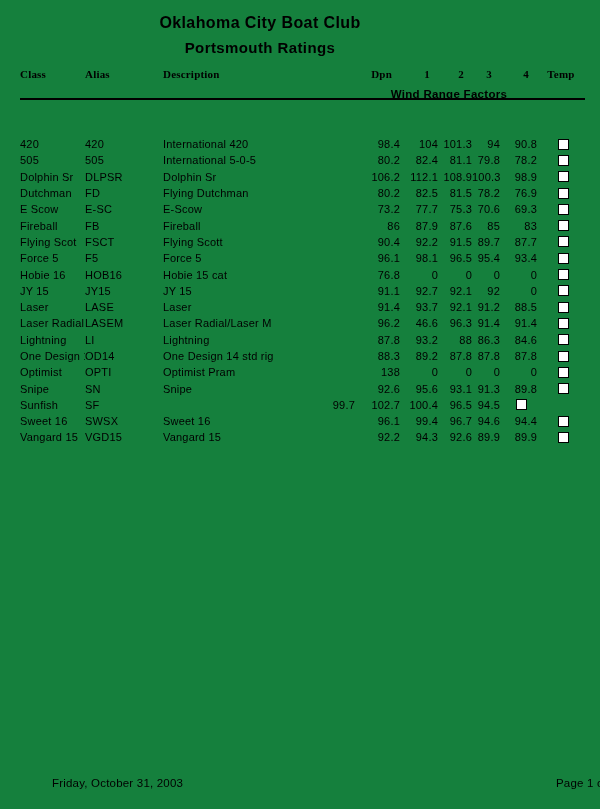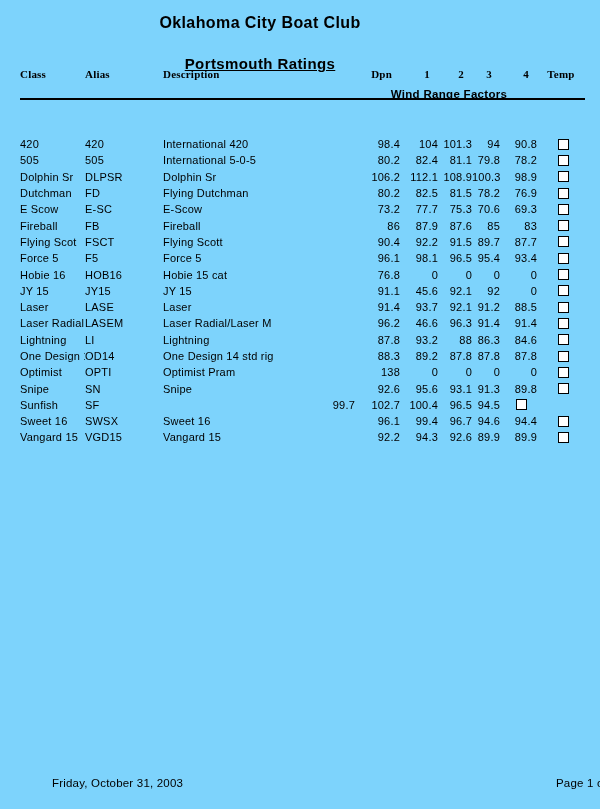--- a/index.html
+++ b/index.html
@@ -7,7 +7,7 @@
     position: relative;
     width: 600px;
     height: 809px;
-    background: #7dd3fc;
+    background: #15803d;
     font-family: "Liberation Sans", sans-serif;
     color: #000;
     overflow: hidden;

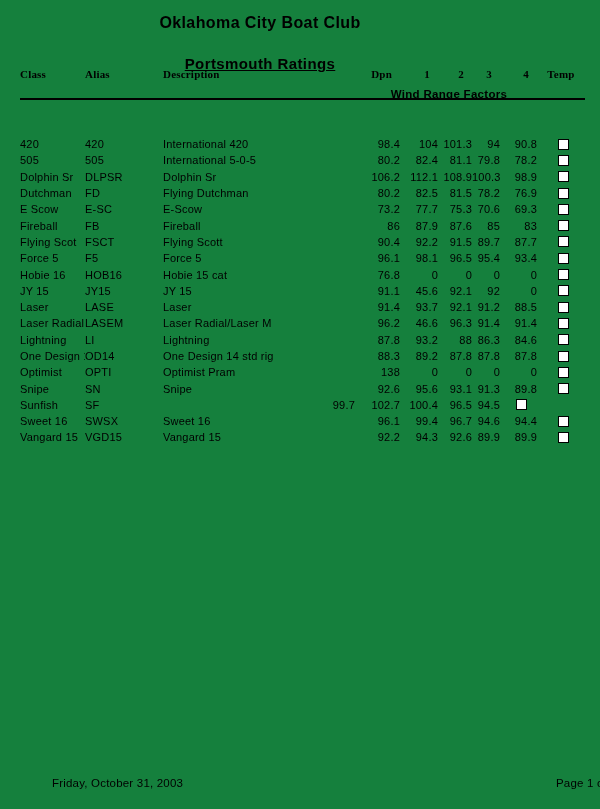--- a/index.html
+++ b/index.html
@@ -32,8 +32,7 @@
     font-weight: bold;
     letter-spacing: 0.4px;
     line-height: 19px;
-    margin-top: 22px;
-    text-decoration: underline;
+    margin-top: 6px;
   }
 
   

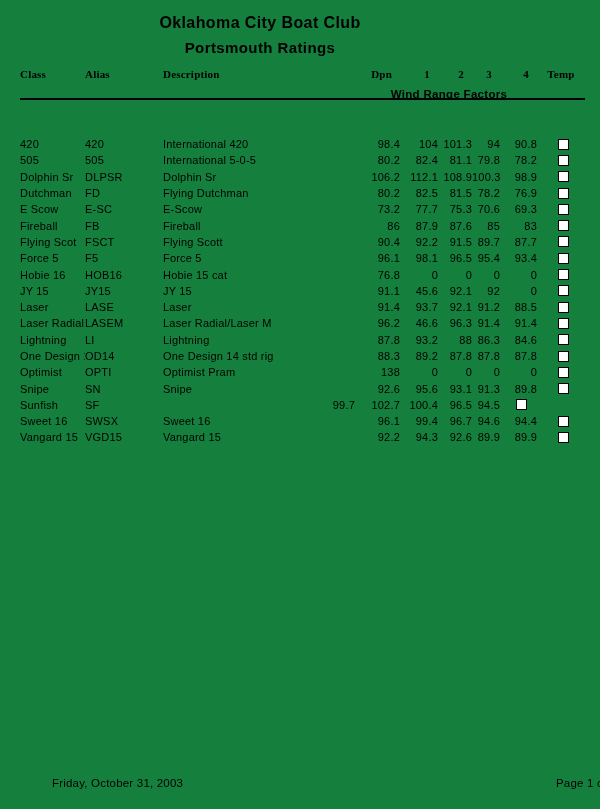--- a/index.html
+++ b/index.html
@@ -268,7 +268,7 @@
       <div class="cell c-alias">JY15</div>
       <div class="cell c-desc">JY 15</div>
       <div class="cell num c-dpn">91.1</div>
-      <div class="cell num c-f1">45.6</div>
+      <div class="cell num c-f1">92.7</div>
       <div class="cell num c-f2">92.1</div>
       <div class="cell num c-f3">92</div>
       <div class="cell num c-f4">0</div>

